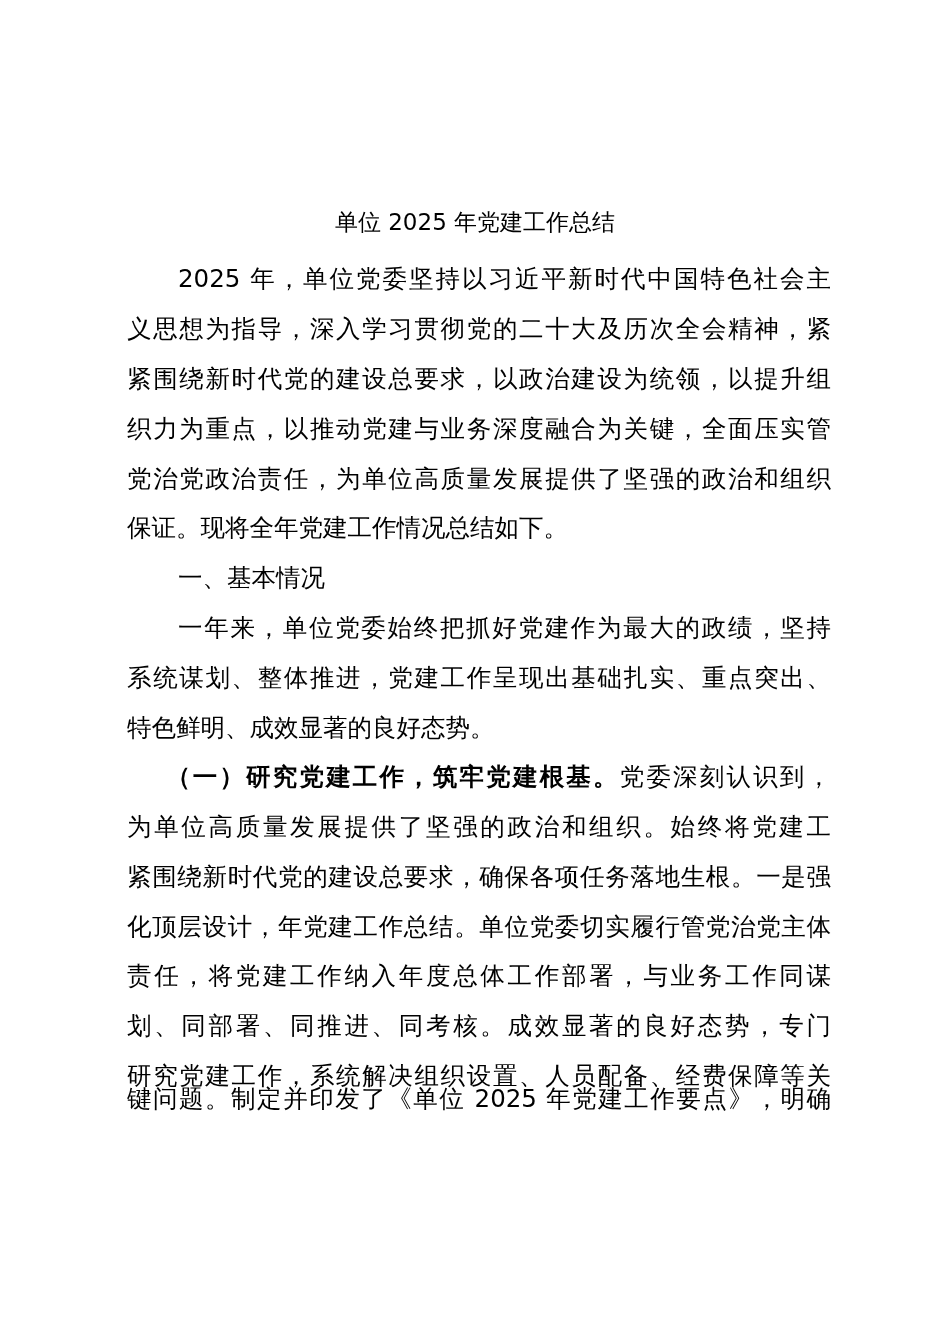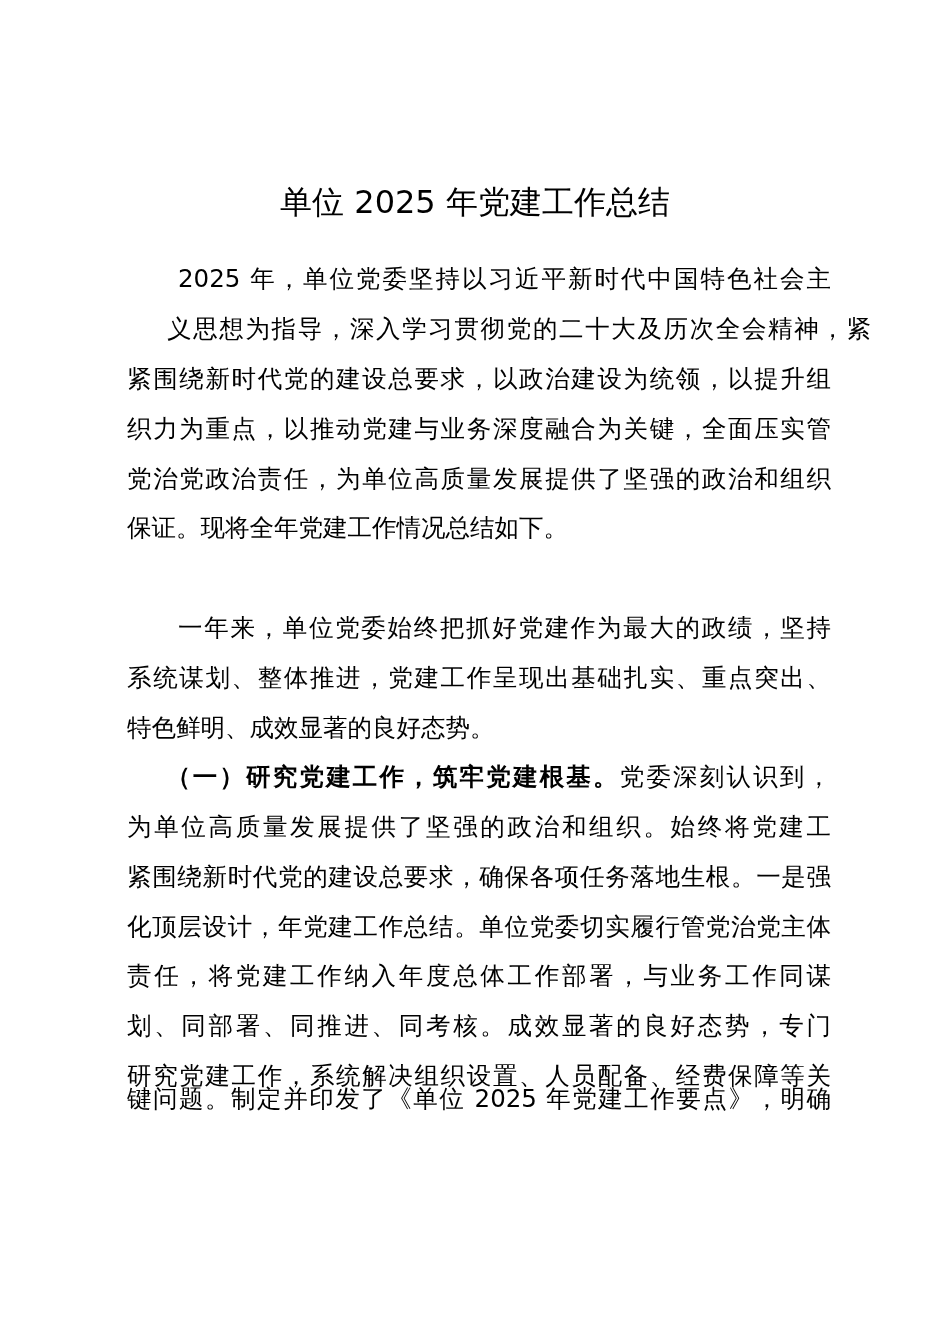--- a/index.html
+++ b/index.html
@@ -27,9 +27,9 @@
       position: absolute;
       left: 0;
       width: 950px;
-      top: 180px;
+      top: 200px;
       text-align: center;
-      font-size: 32px;
+      font-size: 23px;
       line-height: 44px;
       letter-spacing: 0px;
       white-space: nowrap;

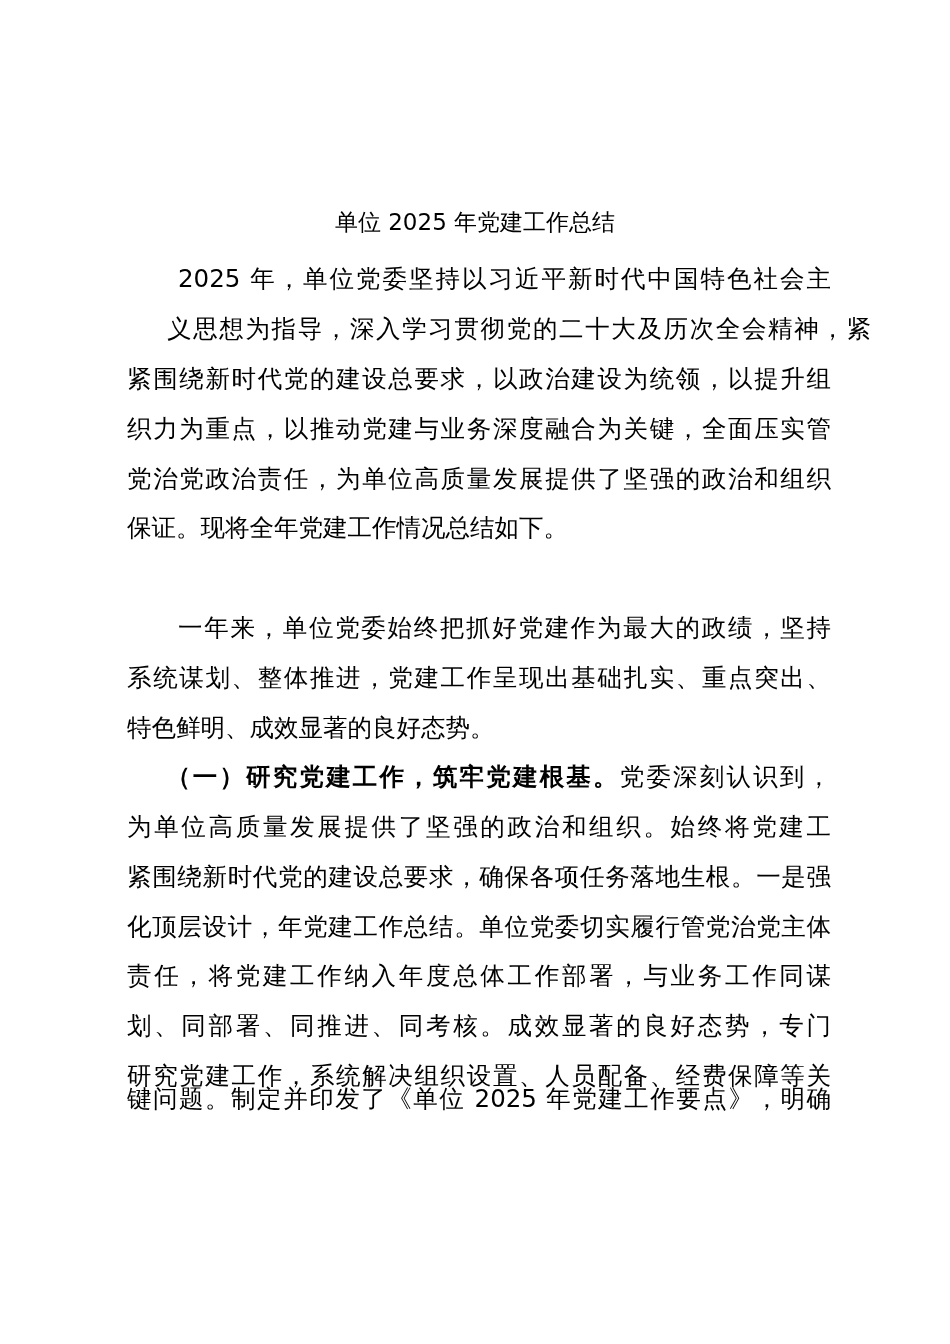--- a/index.html
+++ b/index.html
@@ -64,7 +64,7 @@
 
   <div>
     <div class="line indent" style="top:262px;">2025 年，单位党委坚持以习近平新时代中国特色社会主</div>
-    <div class="line" style="top:312px;margin-left:40px;">义思想为指导，深入学习贯彻党的二十大及历次全会精神，紧</div>
+    <div class="line" style="top:312px;">义思想为指导，深入学习贯彻党的二十大及历次全会精神，紧</div>
     <div class="line" style="top:362px;">紧围绕新时代党的建设总要求，以政治建设为统领，以提升组</div>
     <div class="line" style="top:412px;">织力为重点，以推动党建与业务深度融合为关键，全面压实管</div>
     <div class="line" style="top:462px;">党治党政治责任，为单位高质量发展提供了坚强的政治和组织</div>

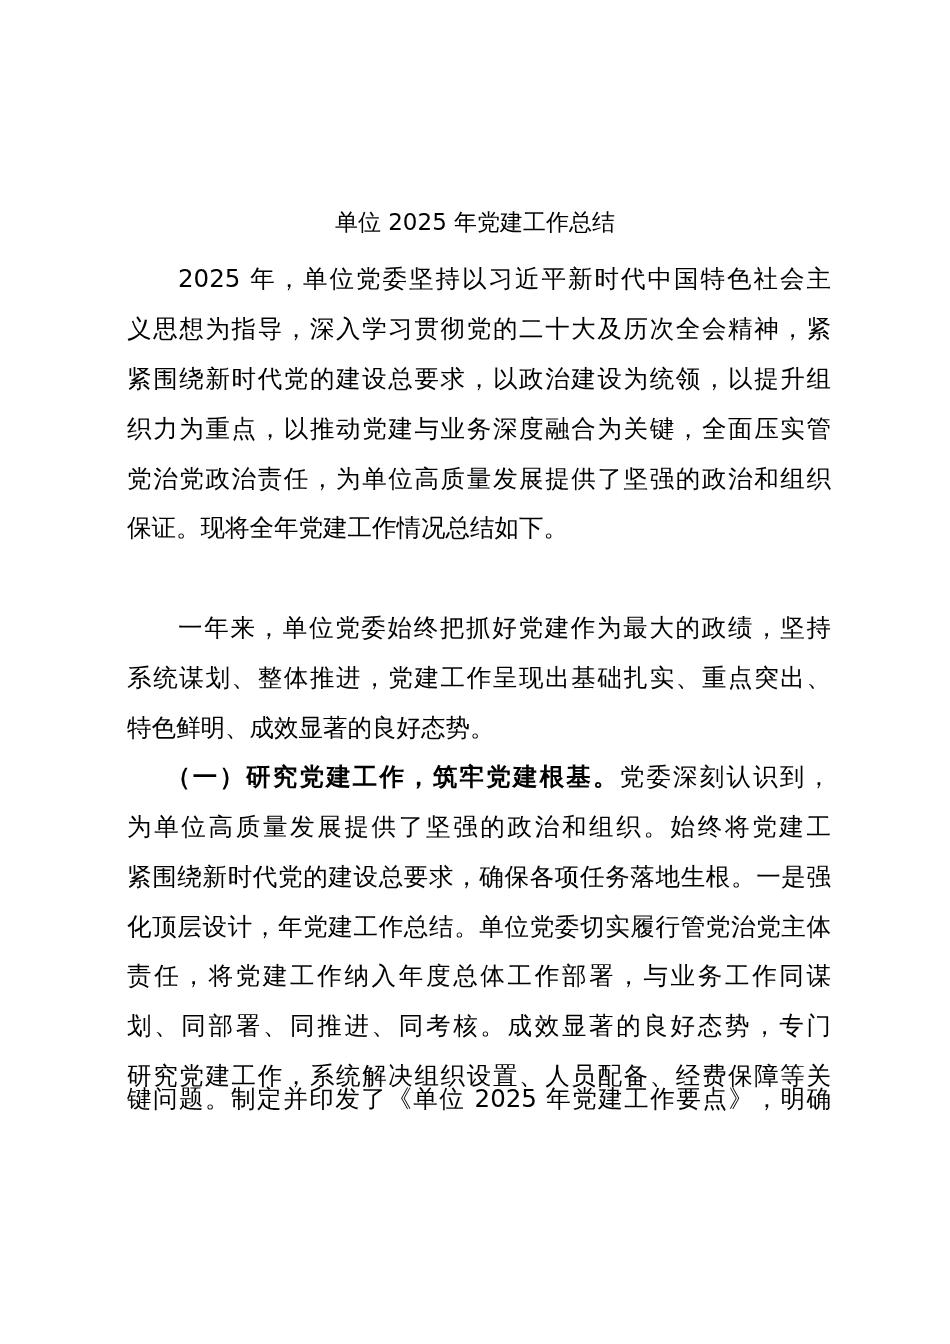--- a/index.html
+++ b/index.html
@@ -71,6 +71,7 @@
     <div class="line last" style="top:511px;">保证。现将全年党建工作情况总结如下。</div>
   </div>
 
+  <div class="line indent last" style="top:561px;">一、基本情况</div>
 
   <div>
     <div class="line indent" style="top:611px;">一年来，单位党委始终把抓好党建作为最大的政绩，坚持</div>

